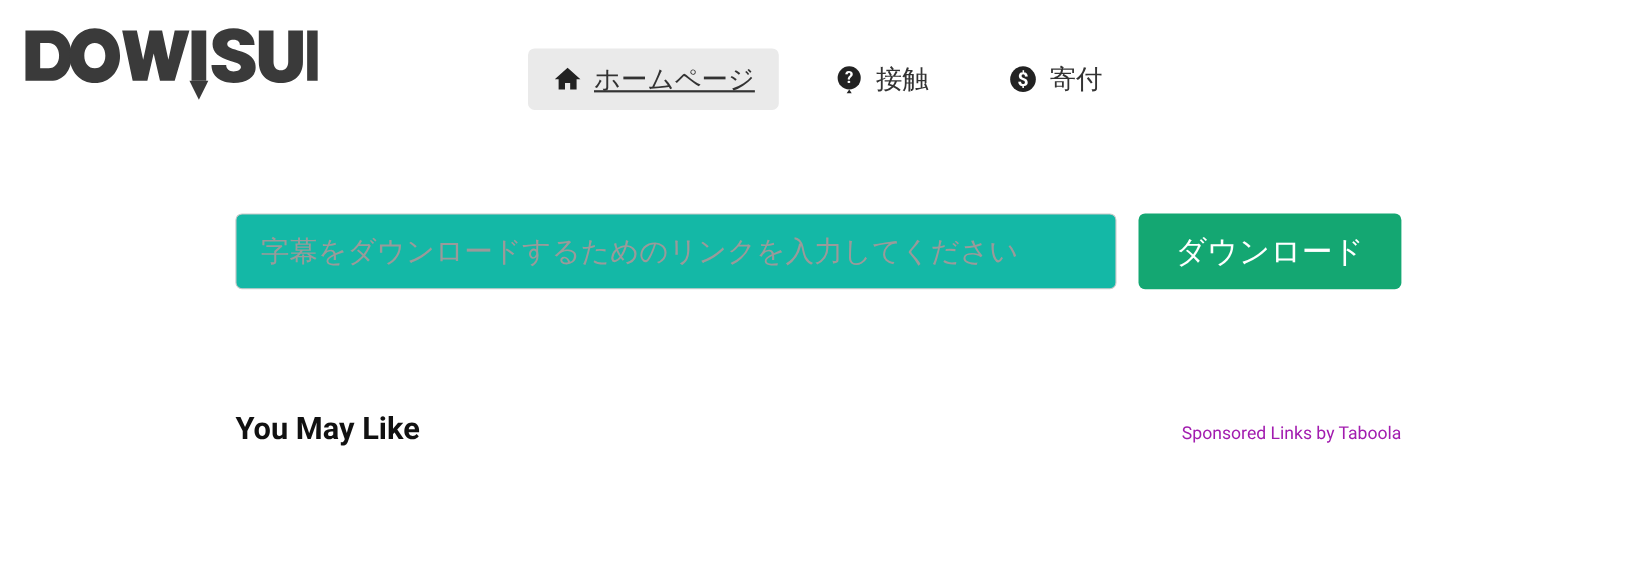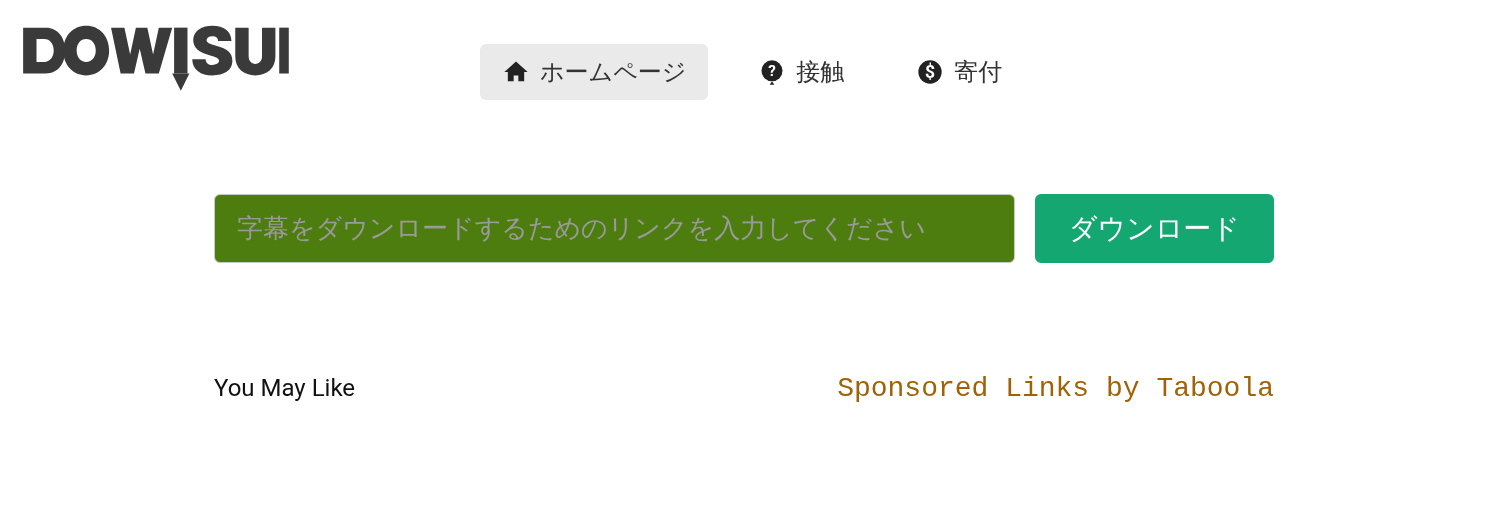--- a/index.html
+++ b/index.html
@@ -47,6 +47,7 @@
   }
   .nav-item.active {
     background: #eaeaea;
+    text-decoration: underline;
   }
   .nav-item .icon {
     display: inline-flex;

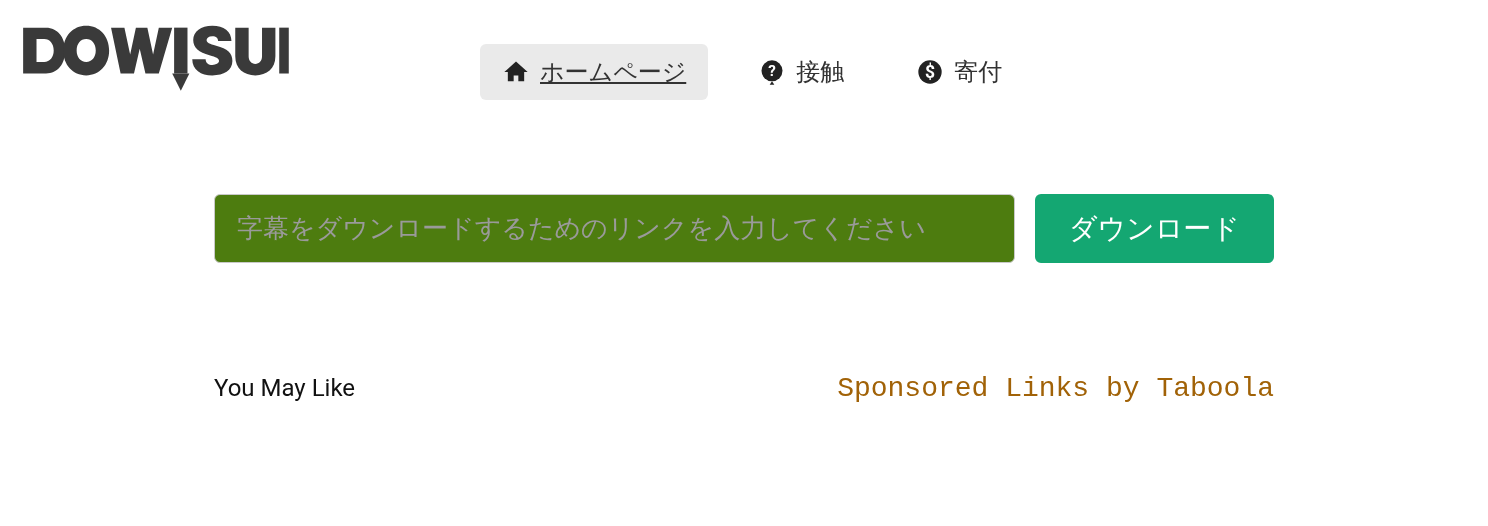--- a/index.html
+++ b/index.html
@@ -73,7 +73,7 @@
     border: 1px solid #c9c9c9;
     border-radius: 6px;
     color: #222;
-    background: #4d7c0f;
+    background: #14b8a6;
     outline: none;
   }
   .url-input::placeholder { color: #9a9a9a; }

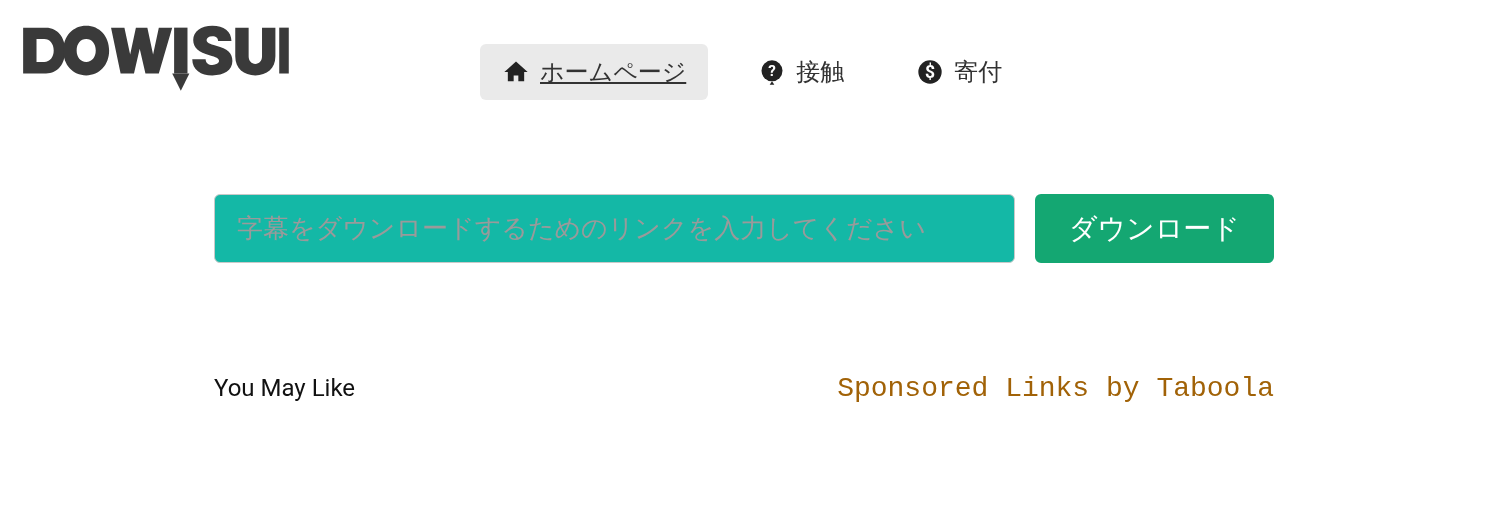--- a/index.html
+++ b/index.html
@@ -94,8 +94,8 @@
     margin-top: 110px;
   }
   .you-may-like {
-    font-size: 24px;
-    font-weight: 400;
+    font-size: 28px;
+    font-weight: 700;
     color: #111;
   }
   .sponsored {

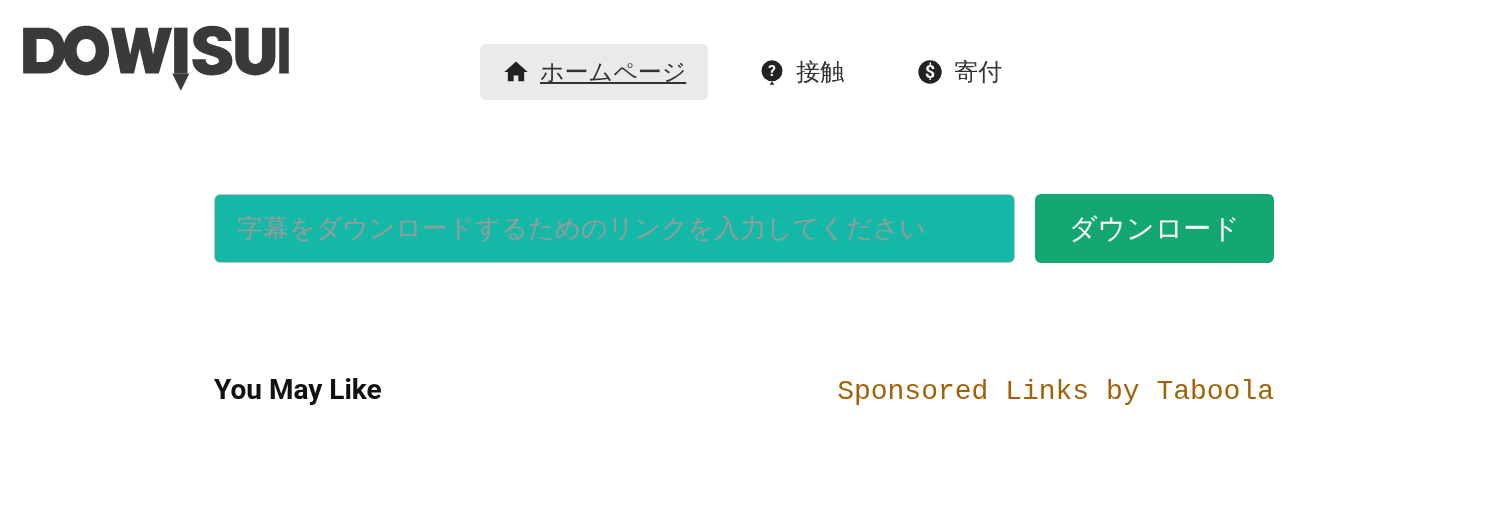--- a/index.html
+++ b/index.html
@@ -99,9 +99,8 @@
     color: #111;
   }
   .sponsored {
-    font-size: 28px;
-    color: #a16207;
-    font-family: Liberation Mono, monospace;
+    font-size: 16px;
+    color: #a21caf;
   }
 </style>
 </head>

